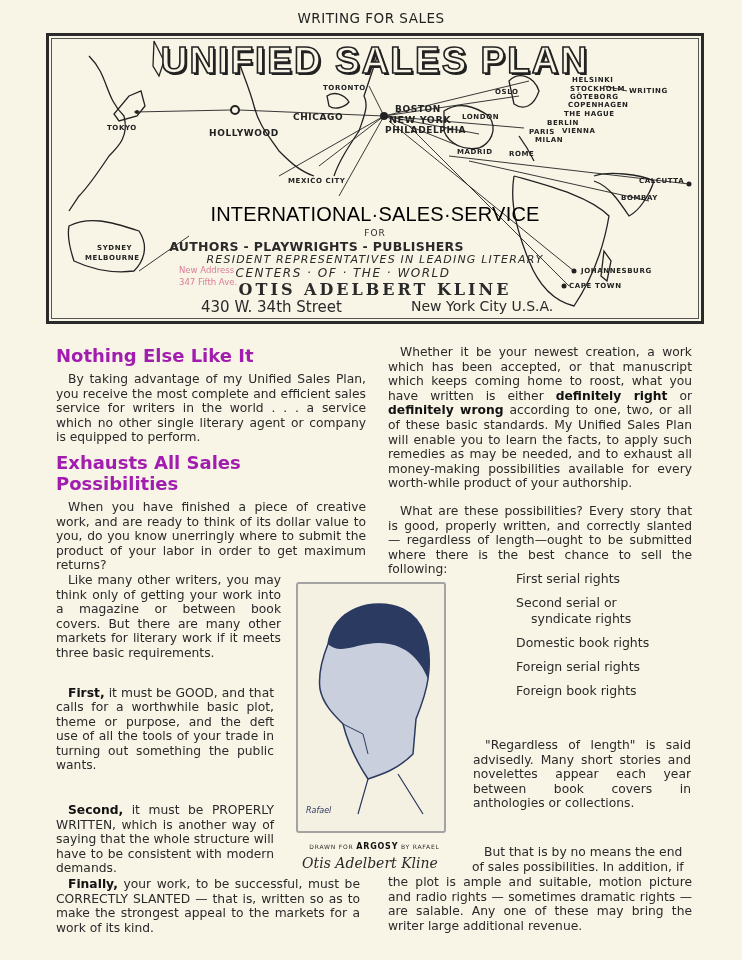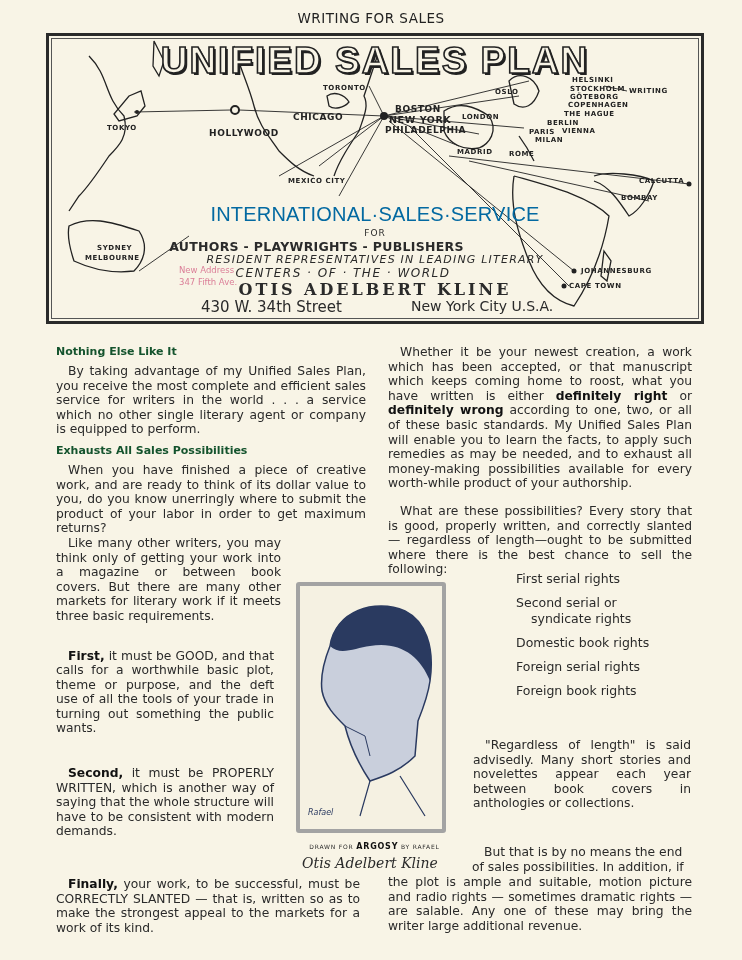--- a/index.html
+++ b/index.html
@@ -32,7 +32,7 @@
   .city.ny { font-size:9.5px; font-weight:900; }
   .svc-title {
     position:absolute; left:0; width:652px; top:167px; text-align:center;
-    font-size:20px; letter-spacing:0.2px; color:#0369a1; font-family:"Liberation Sans", sans-serif;
+    font-size:20px; letter-spacing:0.2px; color:#000000; font-family:"Liberation Sans", sans-serif;
   }
   .svc-for { position:absolute; left:0; width:652px; top:192px; text-align:center; font-size:9px; letter-spacing:1px; }
   .svc-who { position:absolute; left:0; width:535px; top:203px; text-align:center; font-size:12.5px; font-weight:bold; letter-spacing:0.3px; }

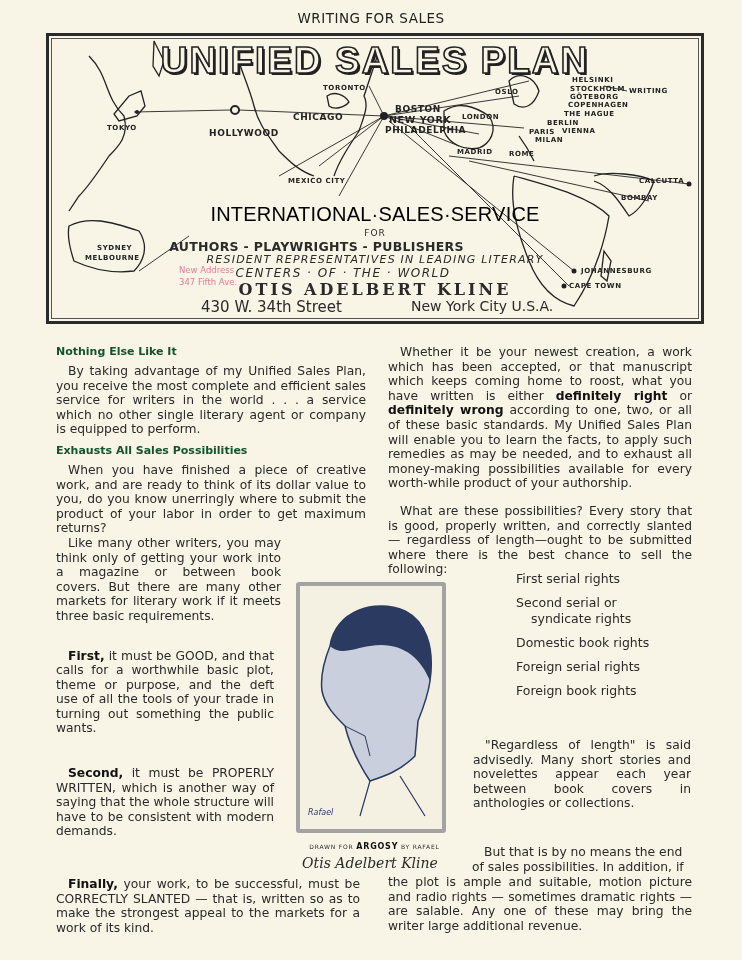--- a/index.html
+++ b/index.html
@@ -45,7 +45,7 @@
 
   .col-left { position:absolute; left:56px; top:345px; width:310px; }
   .col-right { position:absolute; left:388px; top:345px; width:304px; }
-  .h { font-weight:bold; font-size:11px; margin:0 0 6px 0; color:#14532d; }
+  .h { font-weight:bold; font-size:18px; margin:0 0 6px 0; color:#a21caf; }
   p { margin:0; font-size:12.3px; line-height:14.6px; text-align:justify; }
   .ind { text-indent:12px; }
   b { color:#111; }

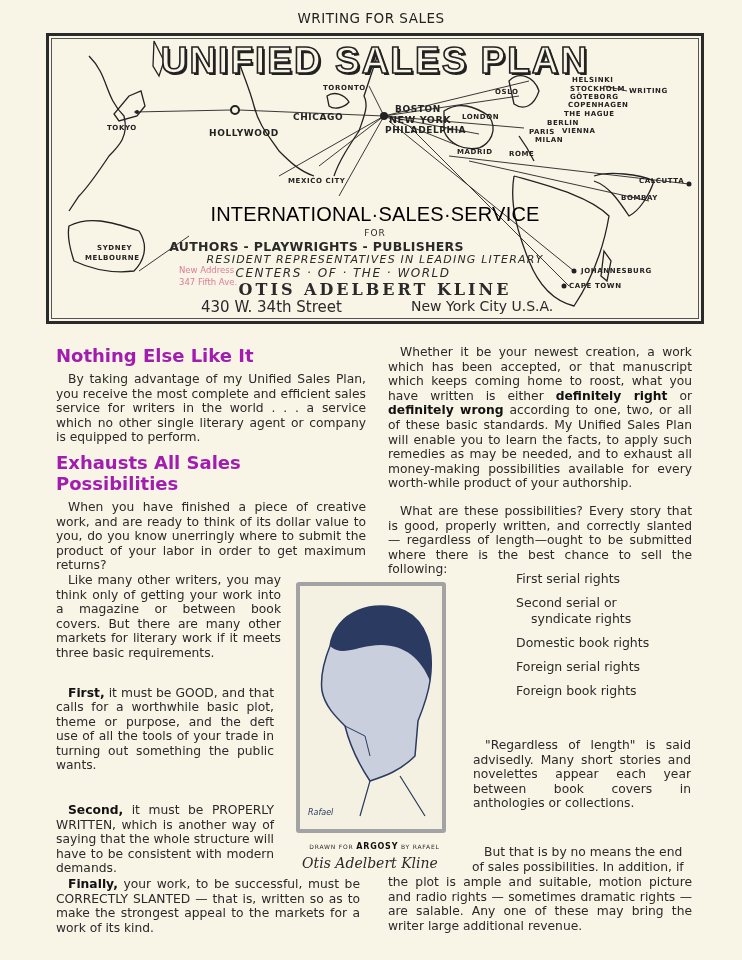--- a/index.html
+++ b/index.html
@@ -55,7 +55,7 @@
 
   .portrait {
     position:absolute; left:296px; top:582px; width:150px; height:251px;
-    border:4px solid #a3a3a3; border-radius:3px; box-sizing:border-box; background:#f5f1e2;
+    border:2px solid #a3a3a3; border-radius:3px; box-sizing:border-box; background:#f5f1e2;
   }
   .caption { position:absolute; left:292px; top:842px; width:165px; text-align:center; font-size:6px; letter-spacing:0.8px; }
   .caption b{ font-size:8px; }

